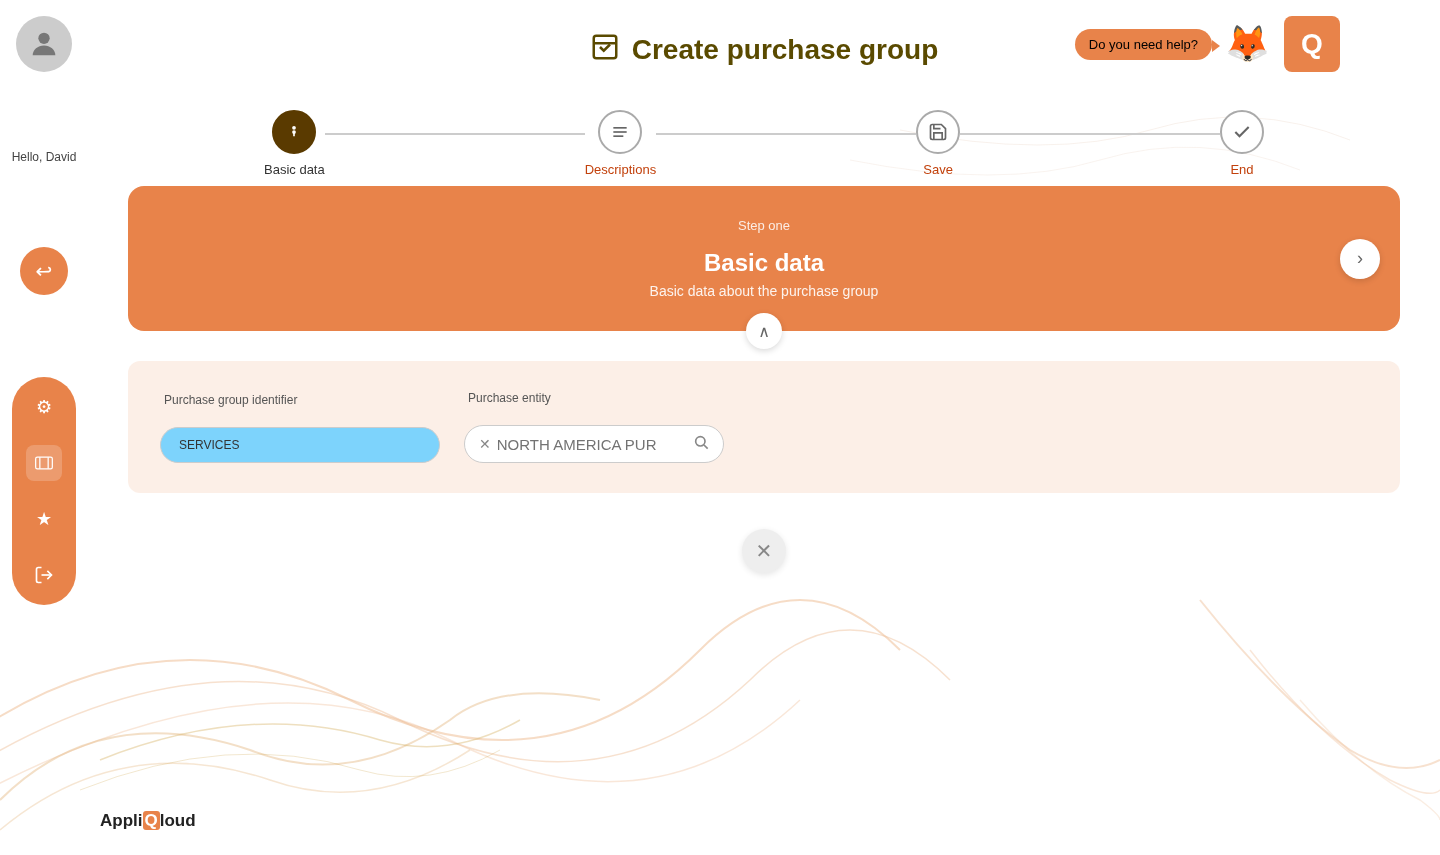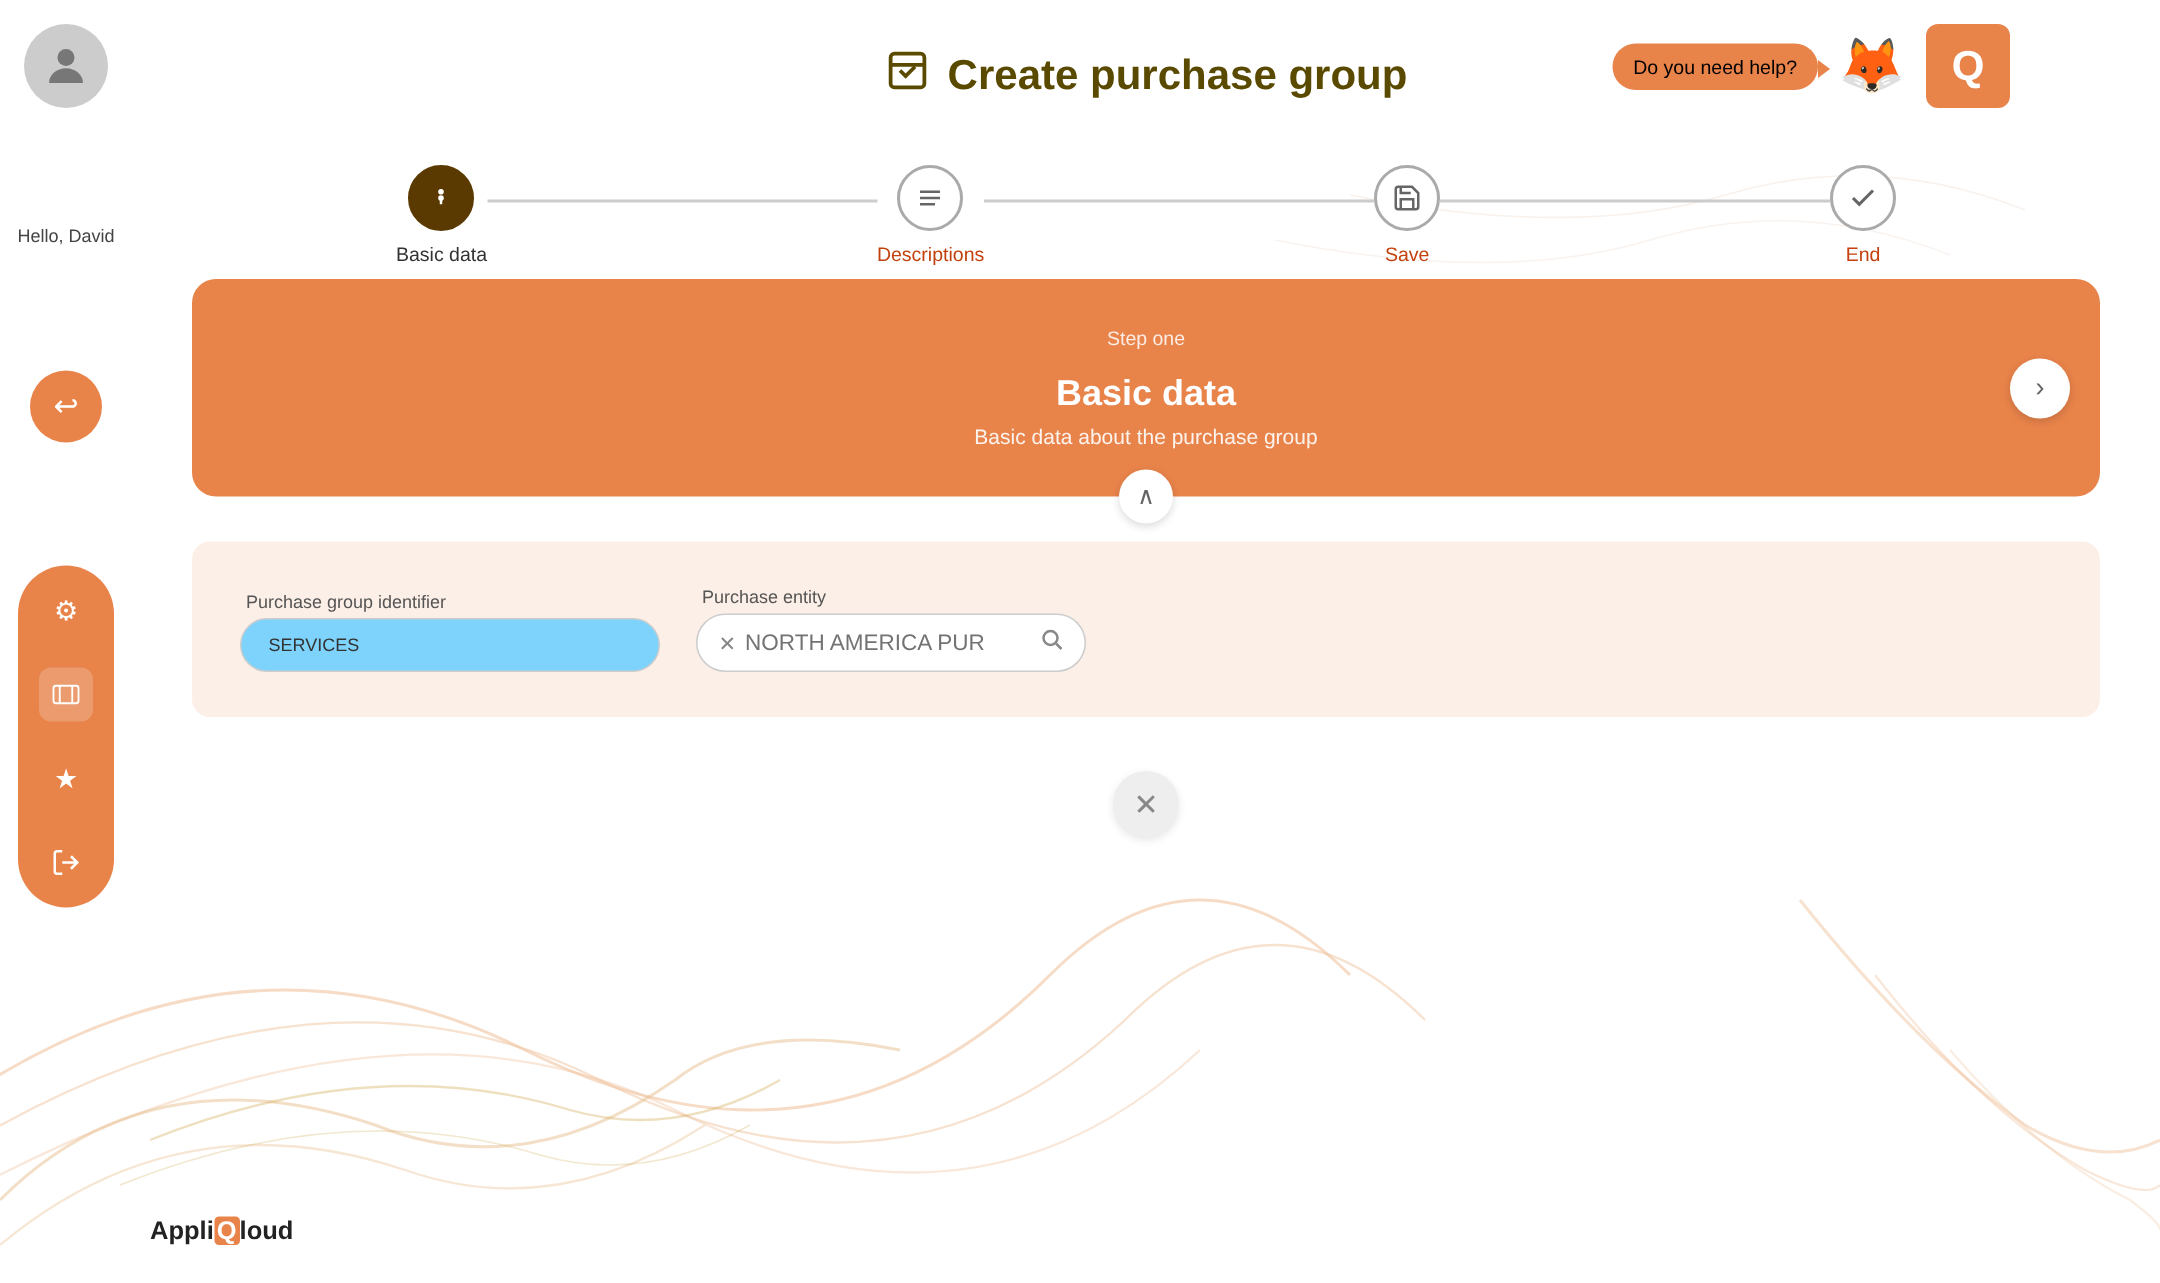--- a/index.html
+++ b/index.html
@@ -328,7 +328,7 @@
     .field-group {
       display: flex;
       flex-direction: column;
-      gap: 4px;
+      gap: 20px;
     }
 
     .field-label {

